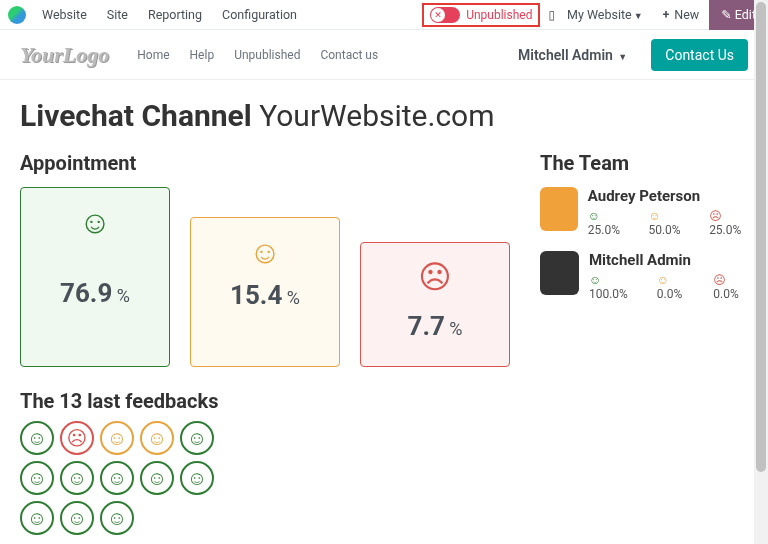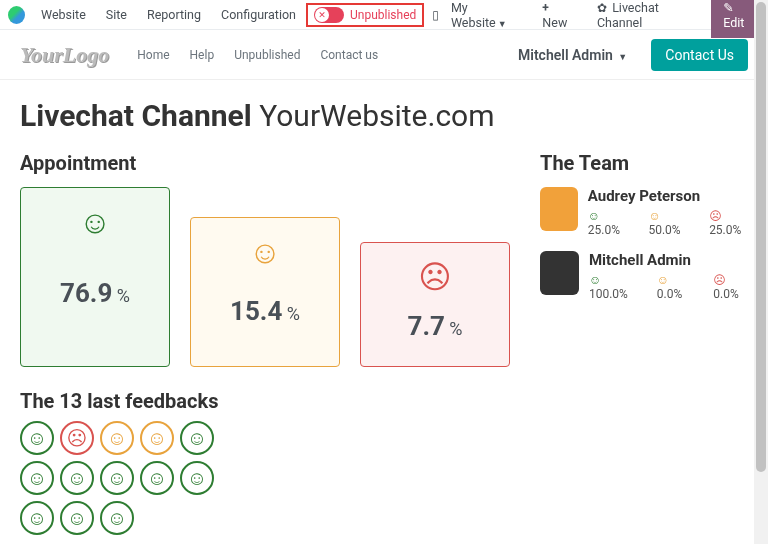--- a/index.html
+++ b/index.html
@@ -72,7 +72,6 @@
  <span class="tb-ico">▯</span>
  <a><span>My Website</span><span class="caret">▼</span></a>
  <a><b class="tb-ico">+</b> <span>New</span></a>
- <a><span class="tb-ico">✿</span> <span>Livechat Channel</span></a>
  <div class="edit-btn">✎ <span>Edit</span></div>
 </div>
 

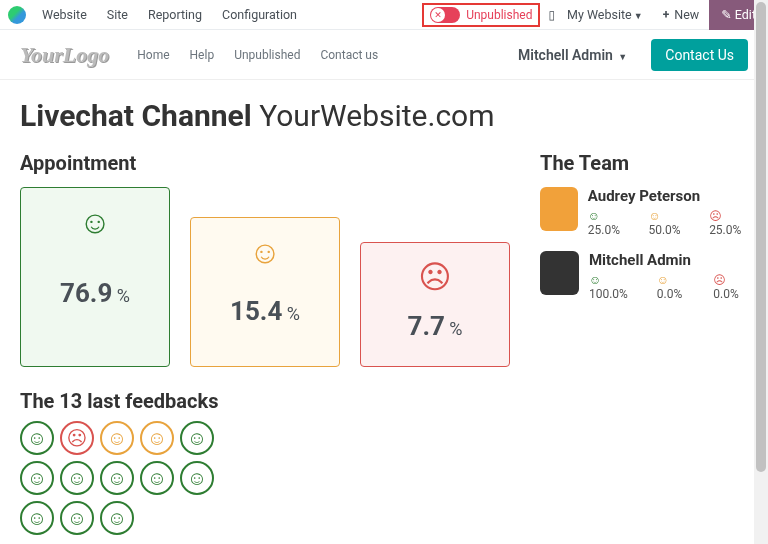--- a/index.html
+++ b/index.html
@@ -35,7 +35,7 @@
 .c-happy .face{color:#2e7d32}
 .c-ok{width:150px;height:150px;border-color:#e8a33d;background:#fffaf0}
 .c-ok .face{color:#e8a33d}
-.c-ok .pct{margin-top:28px}
+.c-ok .pct{margin-top:12px}
 .c-sad{width:150px;height:125px;border-color:#d9534f;background:#fdf1f1}
 .c-sad .face{color:#d9534f}
 .c-sad .pct{margin-top:18px}

